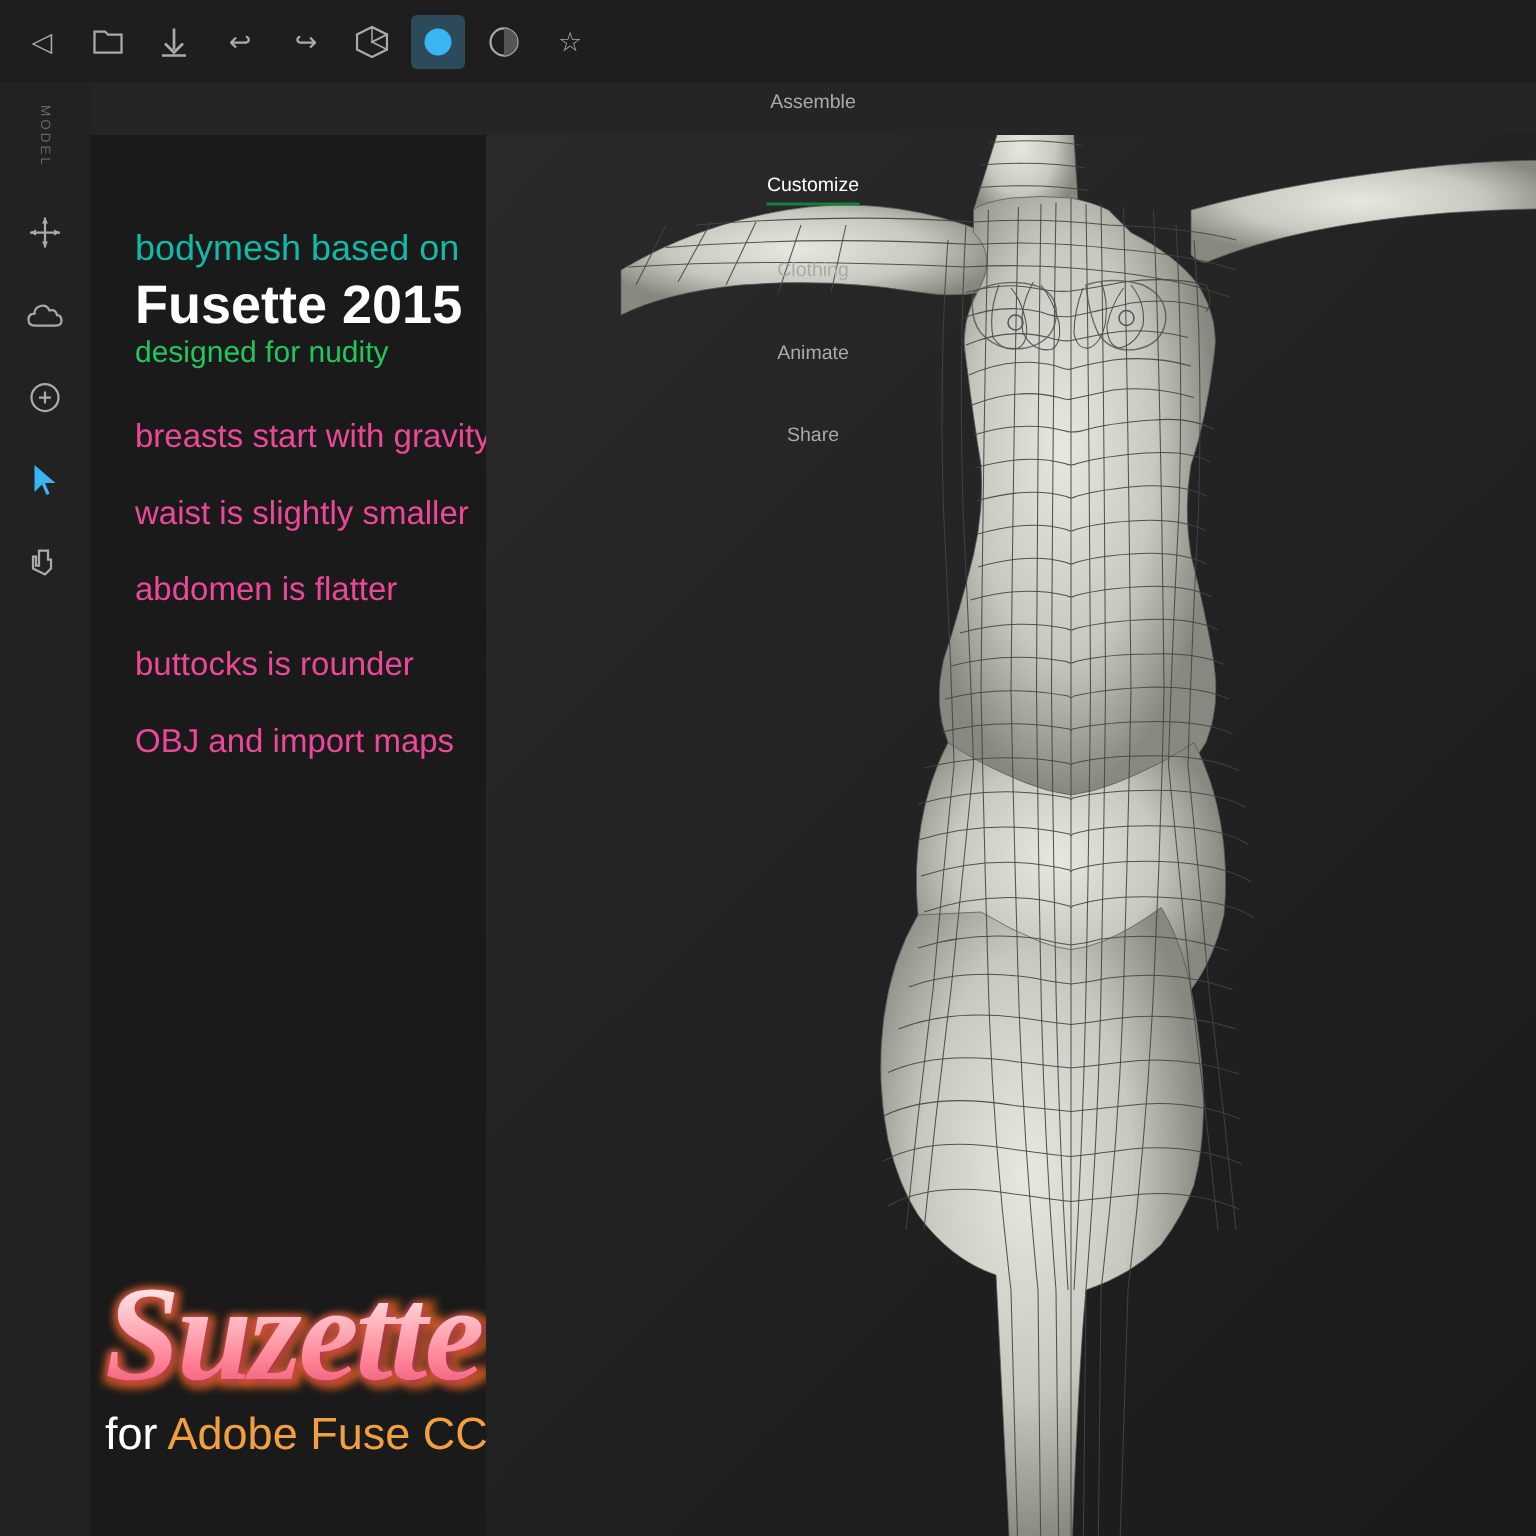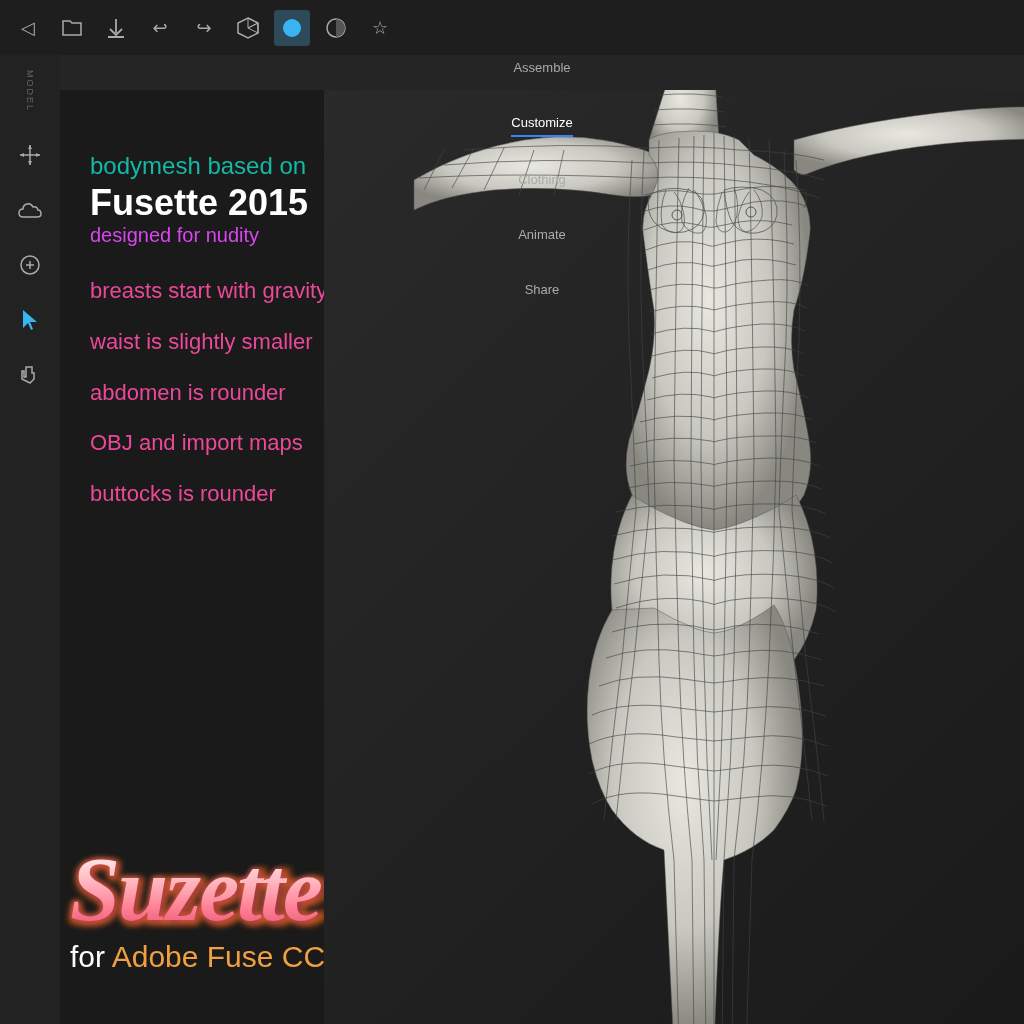--- a/index.html
+++ b/index.html
@@ -103,7 +103,7 @@
       cursor: pointer;
       padding: 5px 0;
     }
-    .tab.active { color: #fff; border-bottom: 2px solid #3b82f6; }
+    .tab.active { color: #fff; border-bottom: 2px solid #15803d; }
 
     
     #viewport {

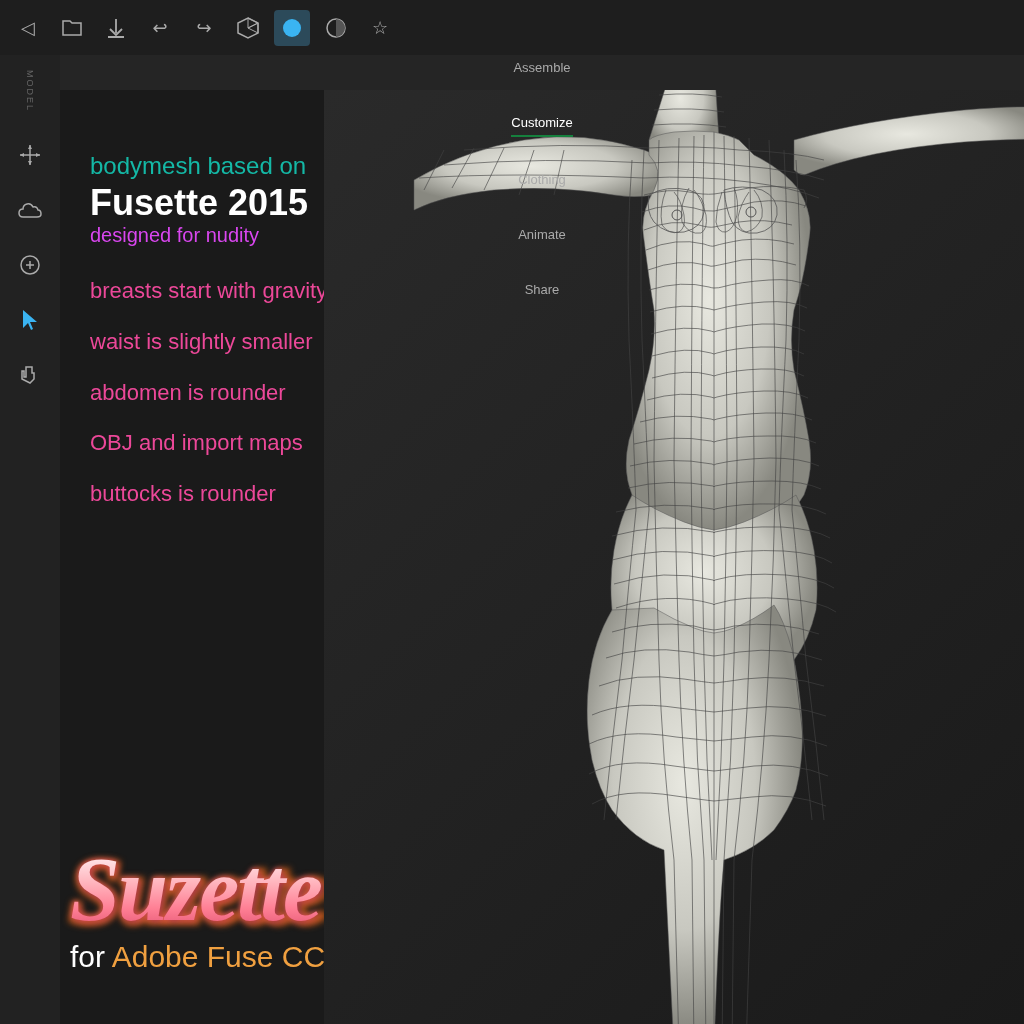--- a/index.html
+++ b/index.html
@@ -160,7 +160,7 @@
     }
 
     .title-sub {
-      color: #d946ef;
+      color: #22c55e;
       font-size: 20px;
       font-weight: normal;
       margin-bottom: 30px;

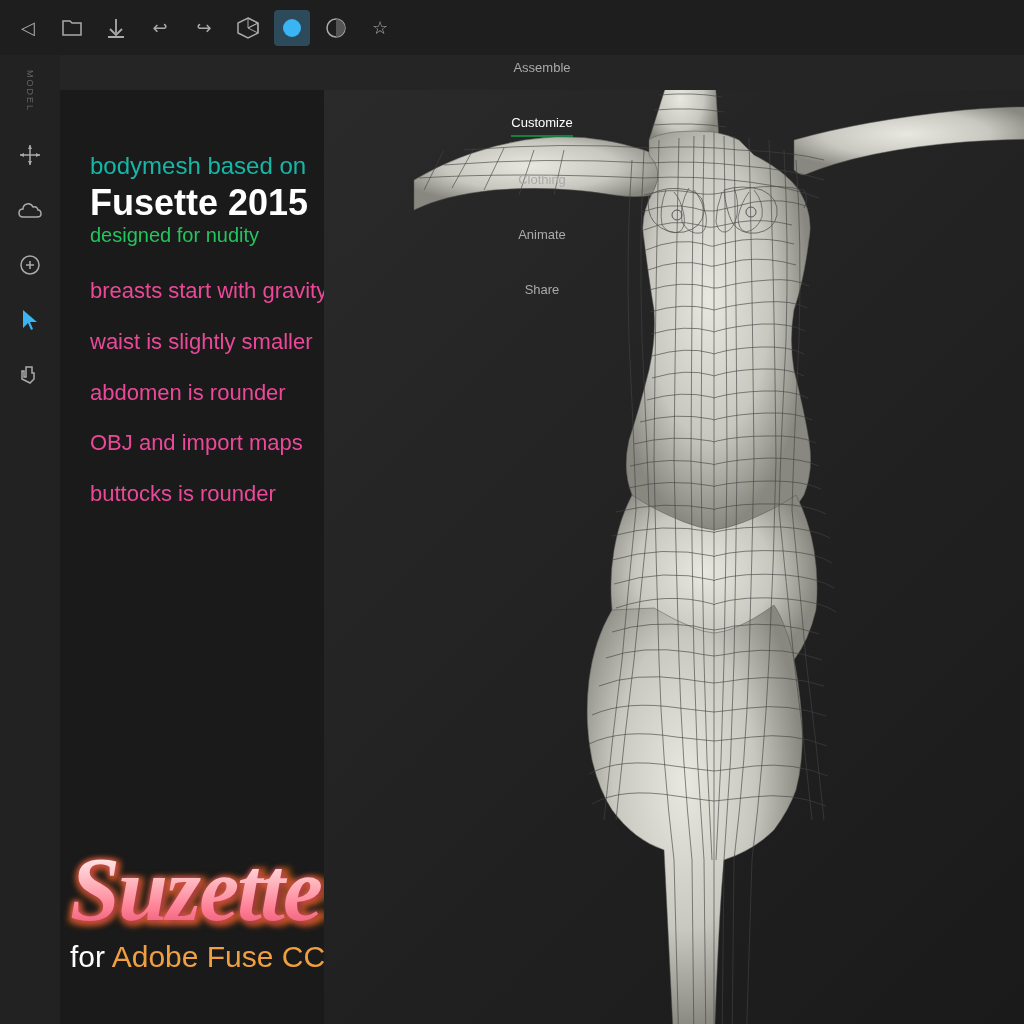--- a/index.html
+++ b/index.html
@@ -320,7 +320,7 @@
 
       <div class="feature-item">breasts start with gravity</div>
       <div class="feature-item">waist is slightly smaller</div>
-      <div class="feature-item">abdomen is rounder</div>
+      <div class="feature-item">abdomen is flatter</div>
       <div class="feature-item">OBJ and import maps</div>
       <div class="feature-item">buttocks is rounder</div>
     </div>

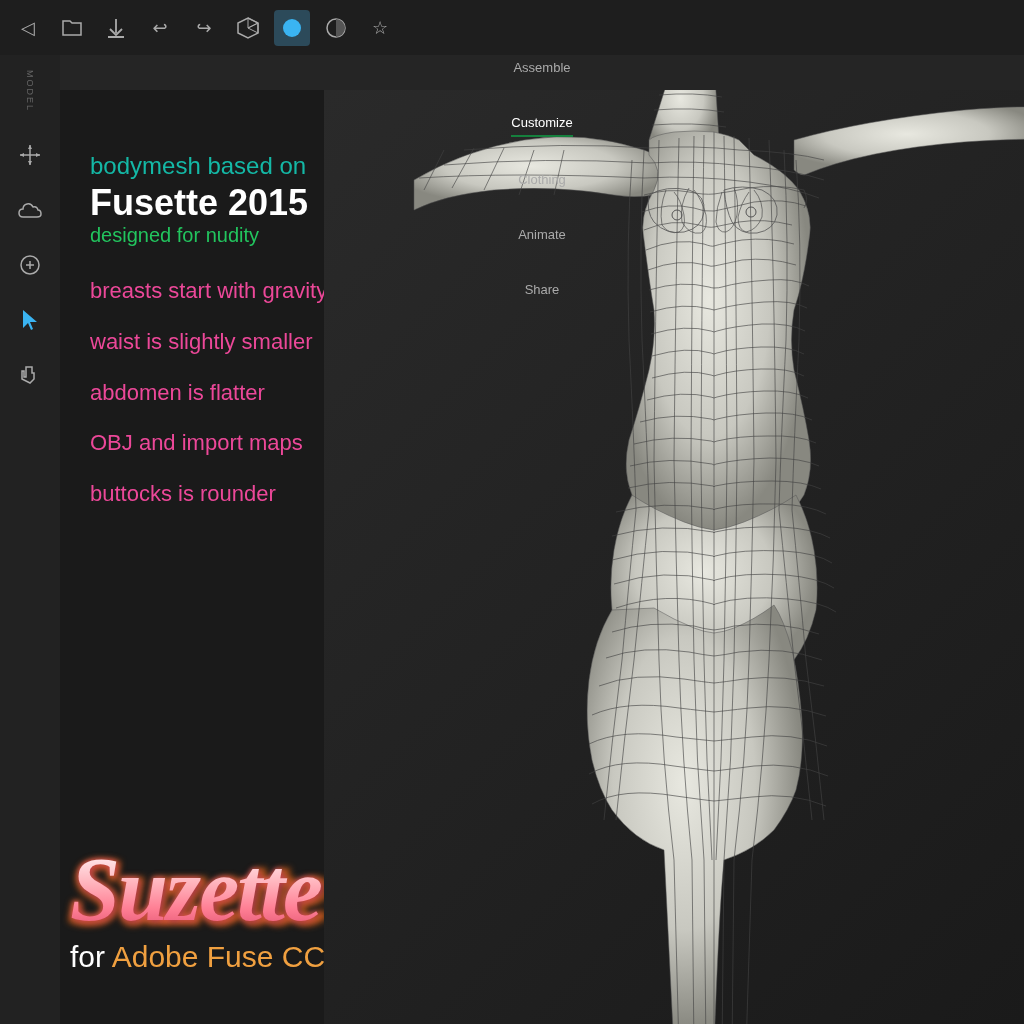--- a/index.html
+++ b/index.html
@@ -321,8 +321,8 @@
       <div class="feature-item">breasts start with gravity</div>
       <div class="feature-item">waist is slightly smaller</div>
       <div class="feature-item">abdomen is flatter</div>
+      <div class="feature-item">buttocks is rounder</div>
       <div class="feature-item">OBJ and import maps</div>
-      <div class="feature-item">buttocks is rounder</div>
     </div>
 
     <div id="logo-area">

